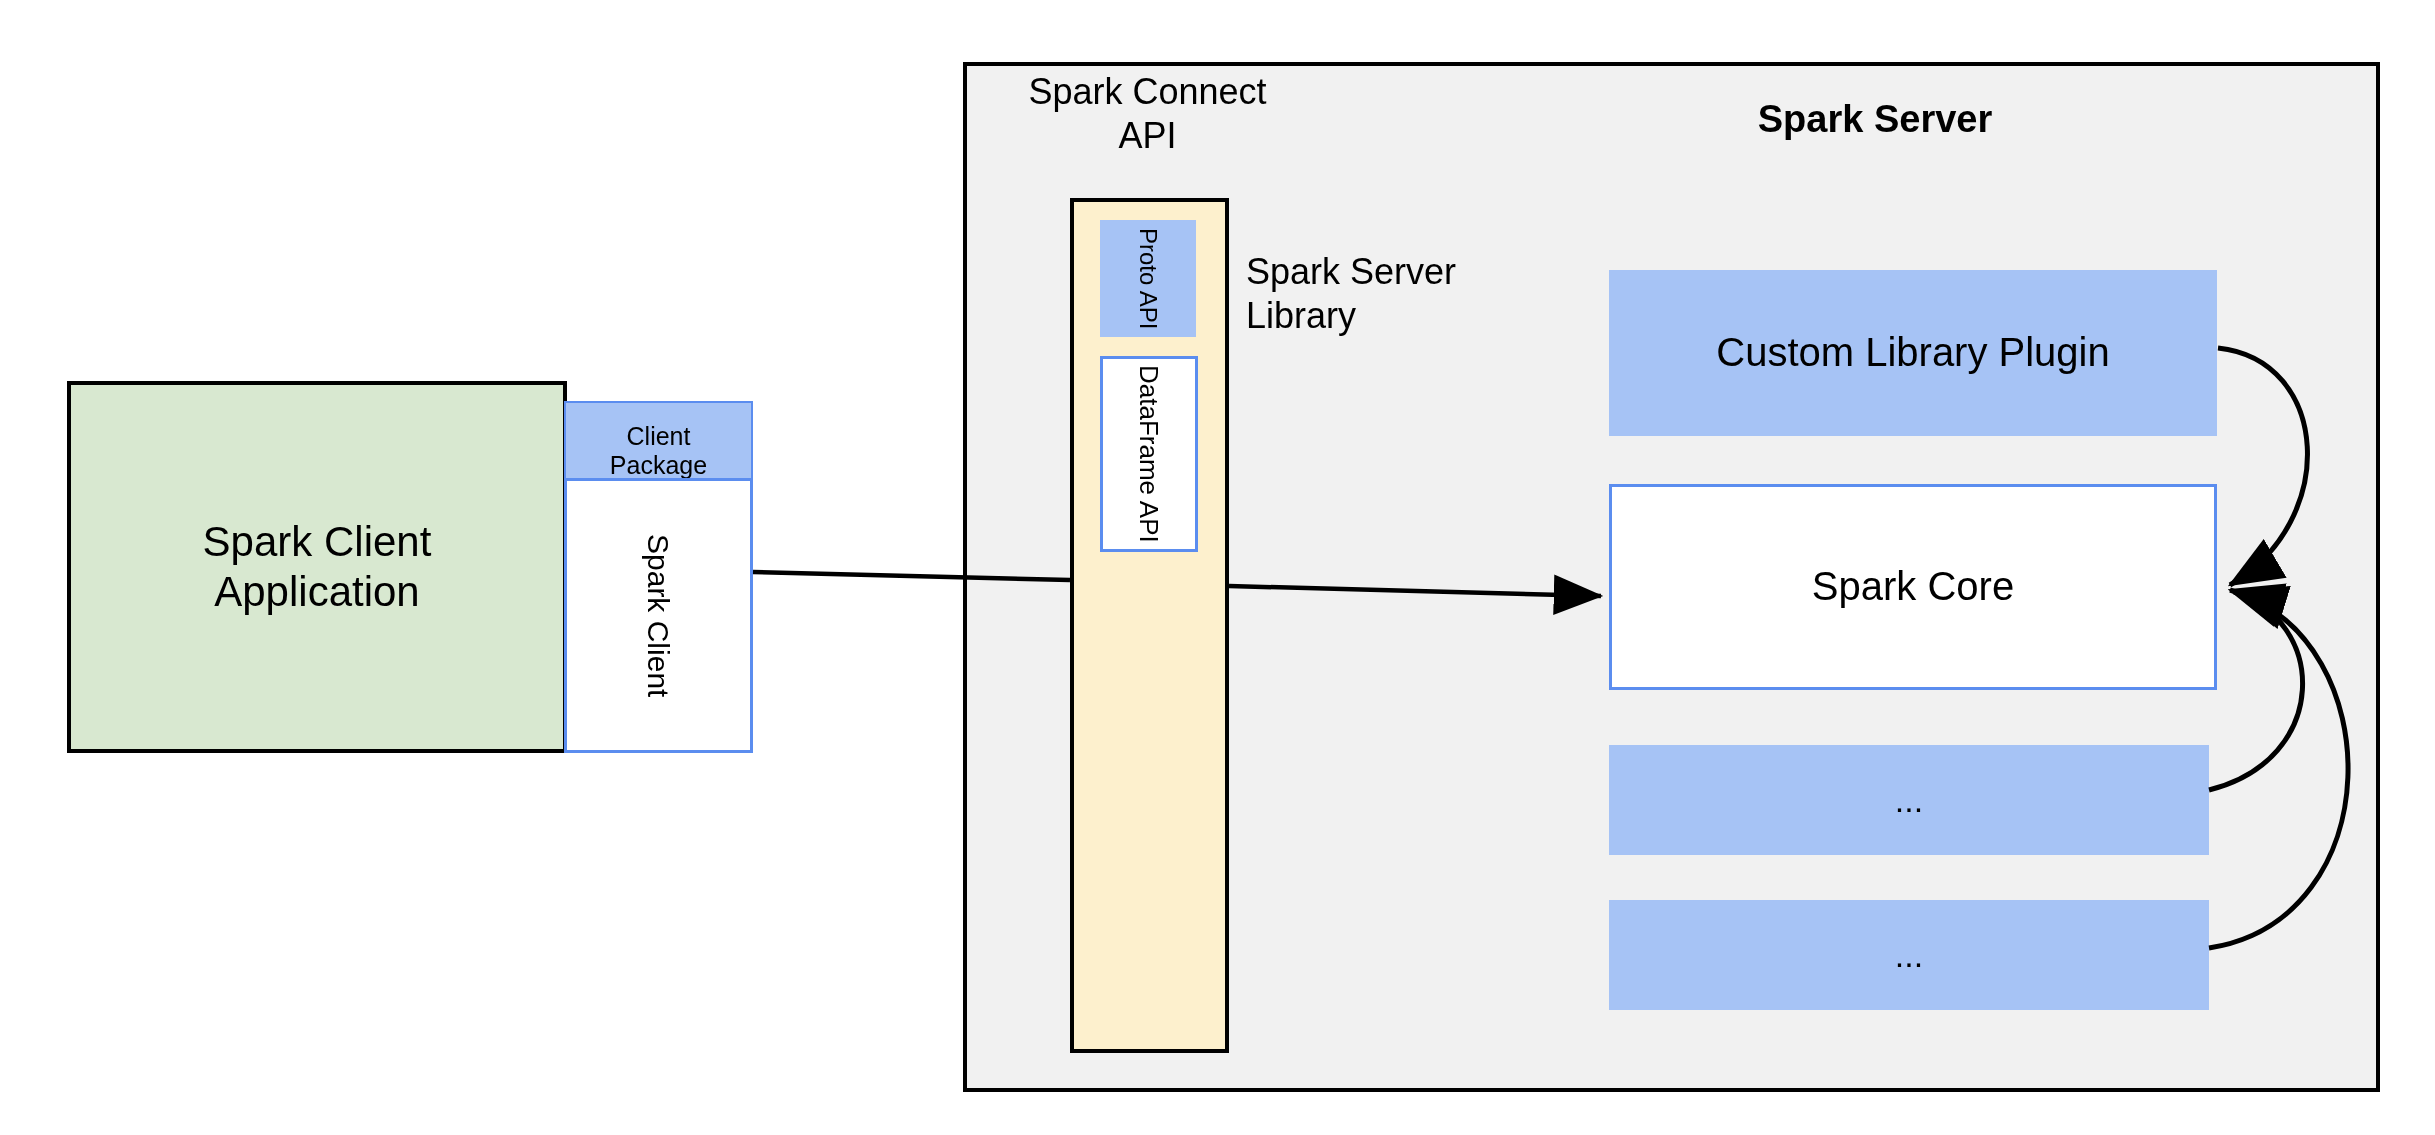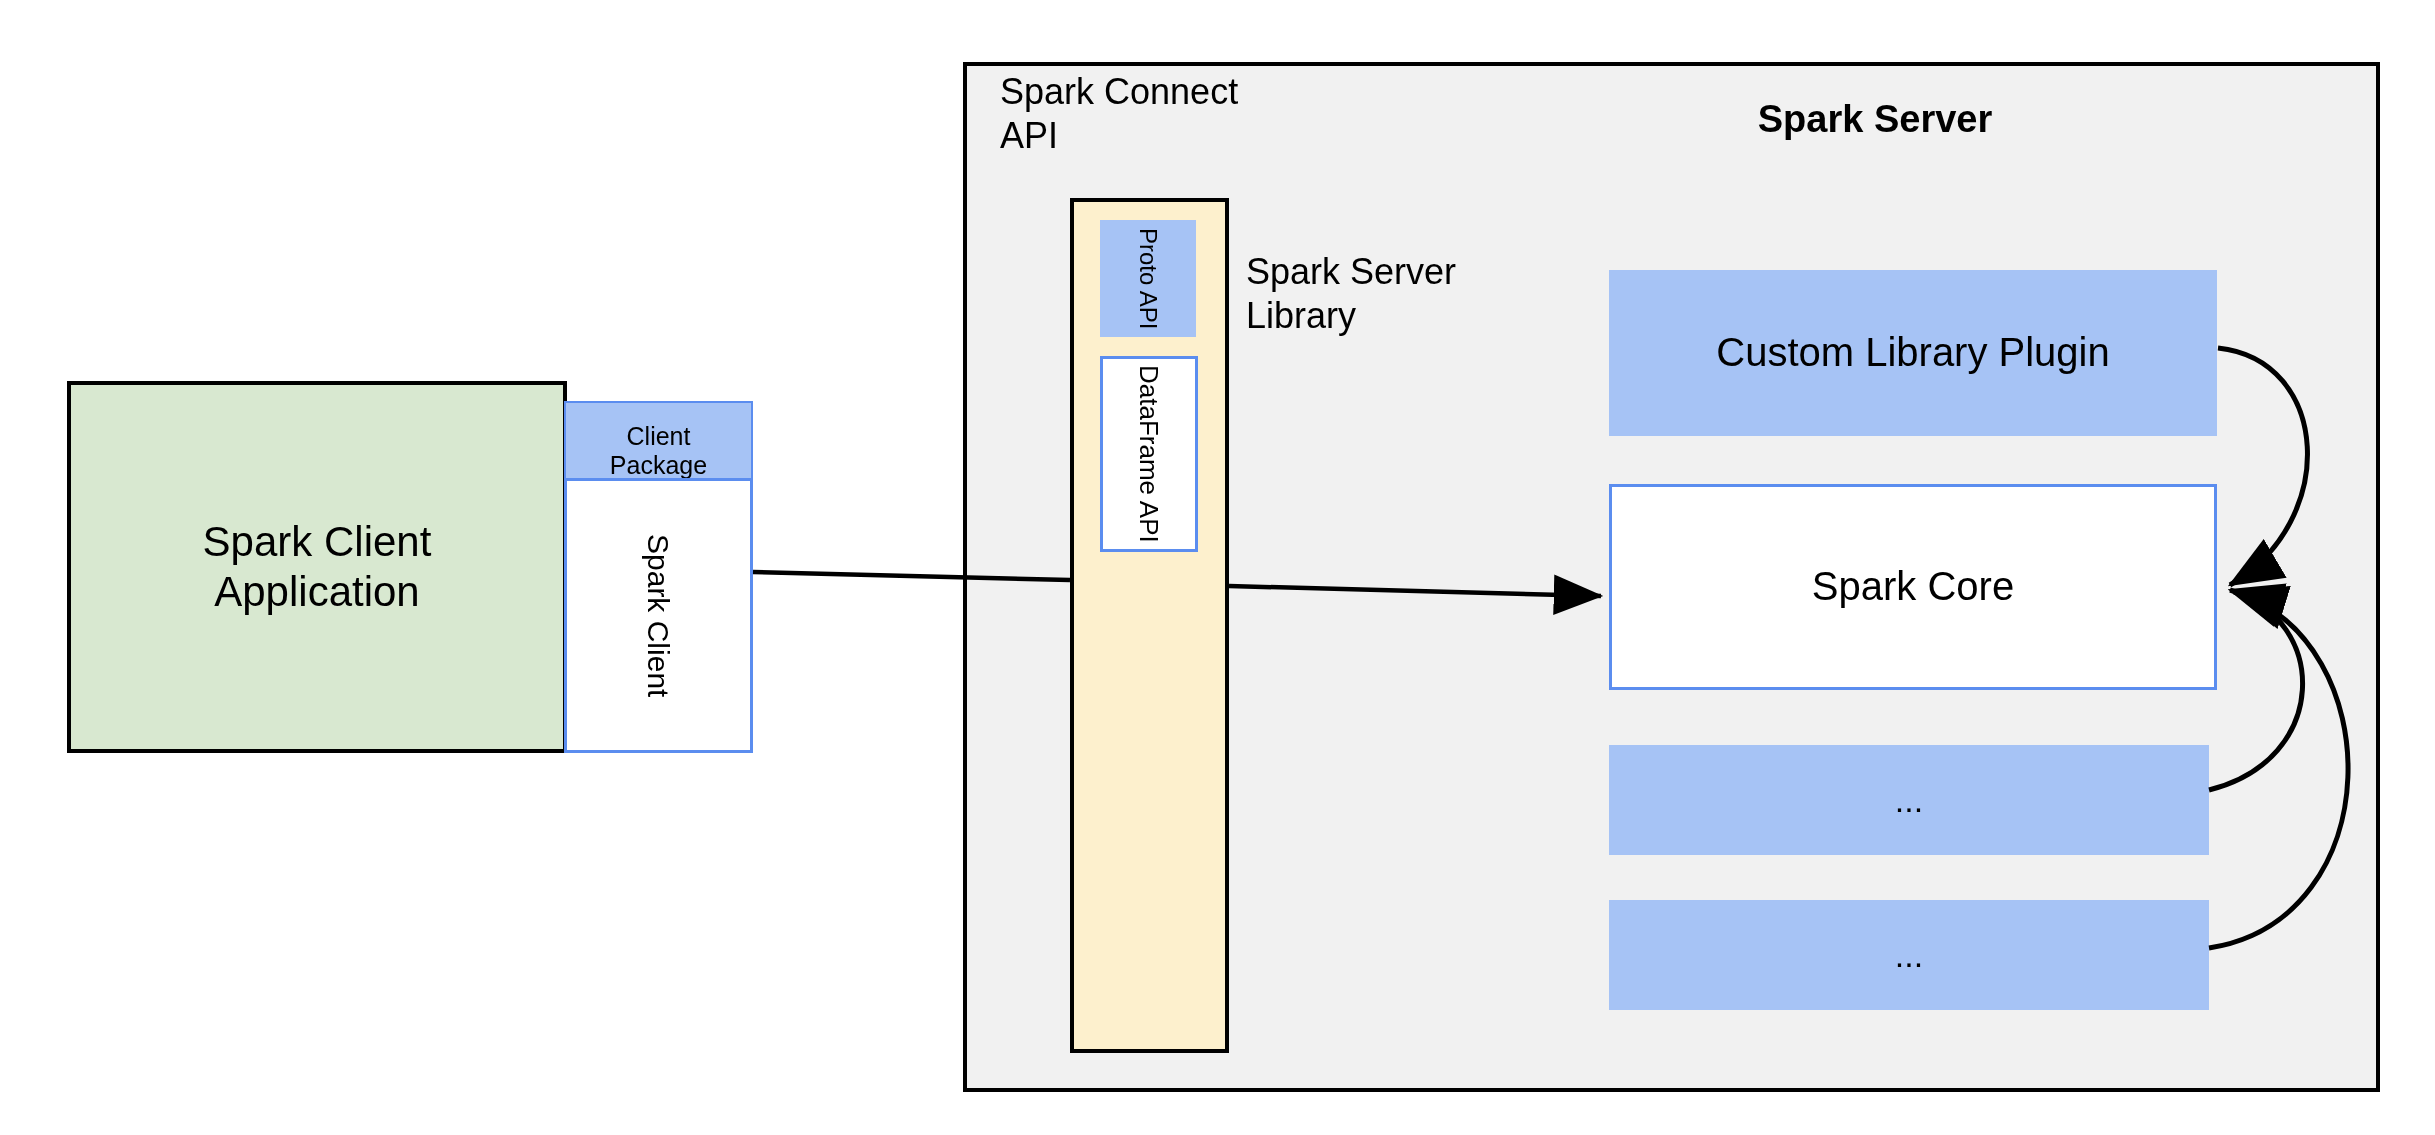--- a/index.html
+++ b/index.html
@@ -87,6 +87,7 @@
     left: 1000px;
     top: 70px;
     width: 295px;
+    text-align: center;
     font-size: 36px;
     line-height: 1.22;
     white-space: pre-line;

